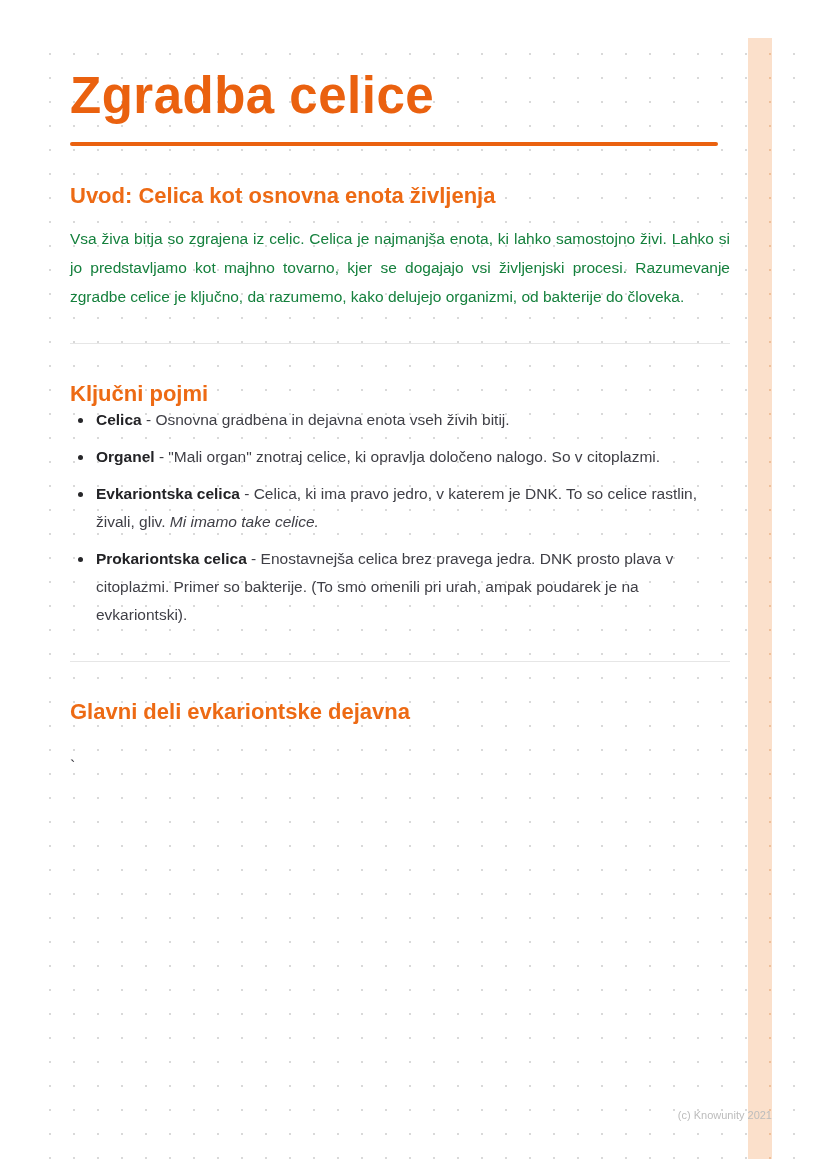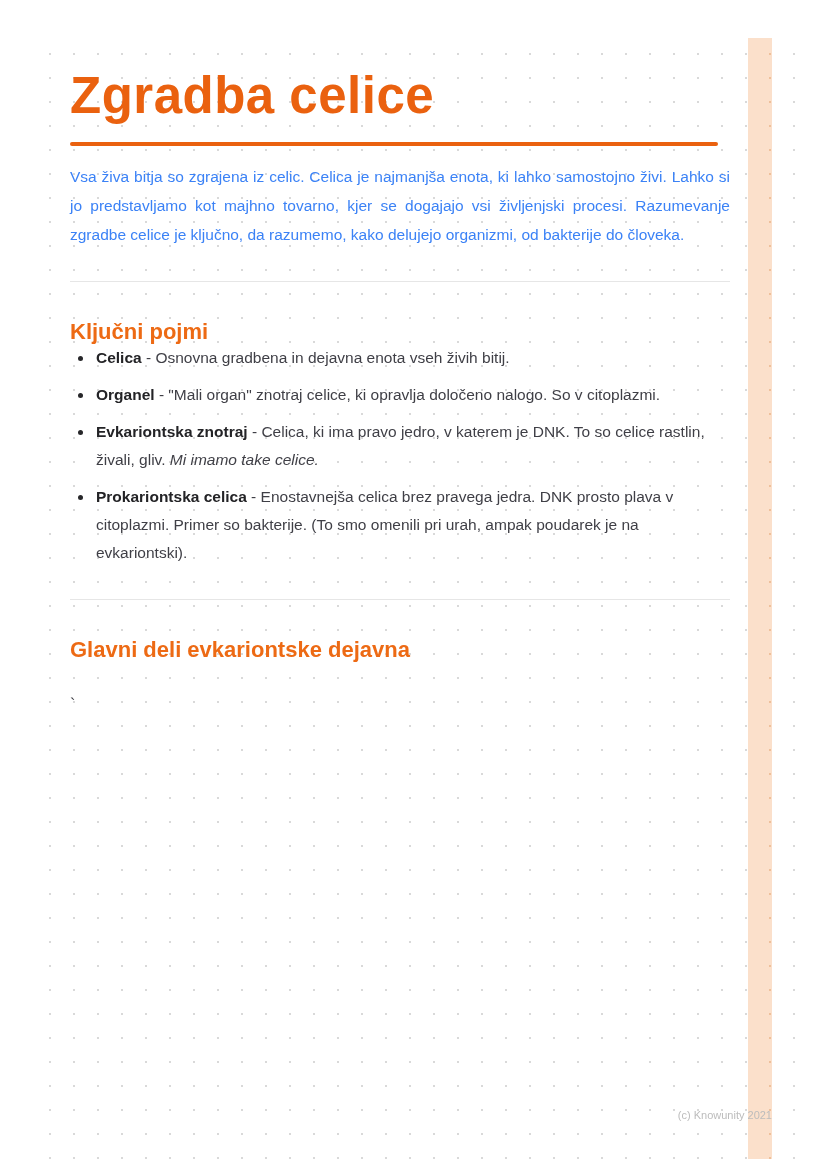--- a/index.html
+++ b/index.html
@@ -103,6 +103,7 @@
     <h1>Zgradba celice</h1>
     <div class="rule"></div>
 
+    <h2>Uvod: Celica kot osnovna enota življenja</h2>
     <p class="body-text justified">Vsa živa bitja so zgrajena iz celic. Celica je najmanjša enota, ki lahko samostojno živi. Lahko si jo predstavljamo kot majhno tovarno, kjer se dogajajo vsi življenjski procesi. Razumevanje zgradbe celice je ključno, da razumemo, kako delujejo organizmi, od bakterije do človeka.</p>
 
     <hr class="divider">

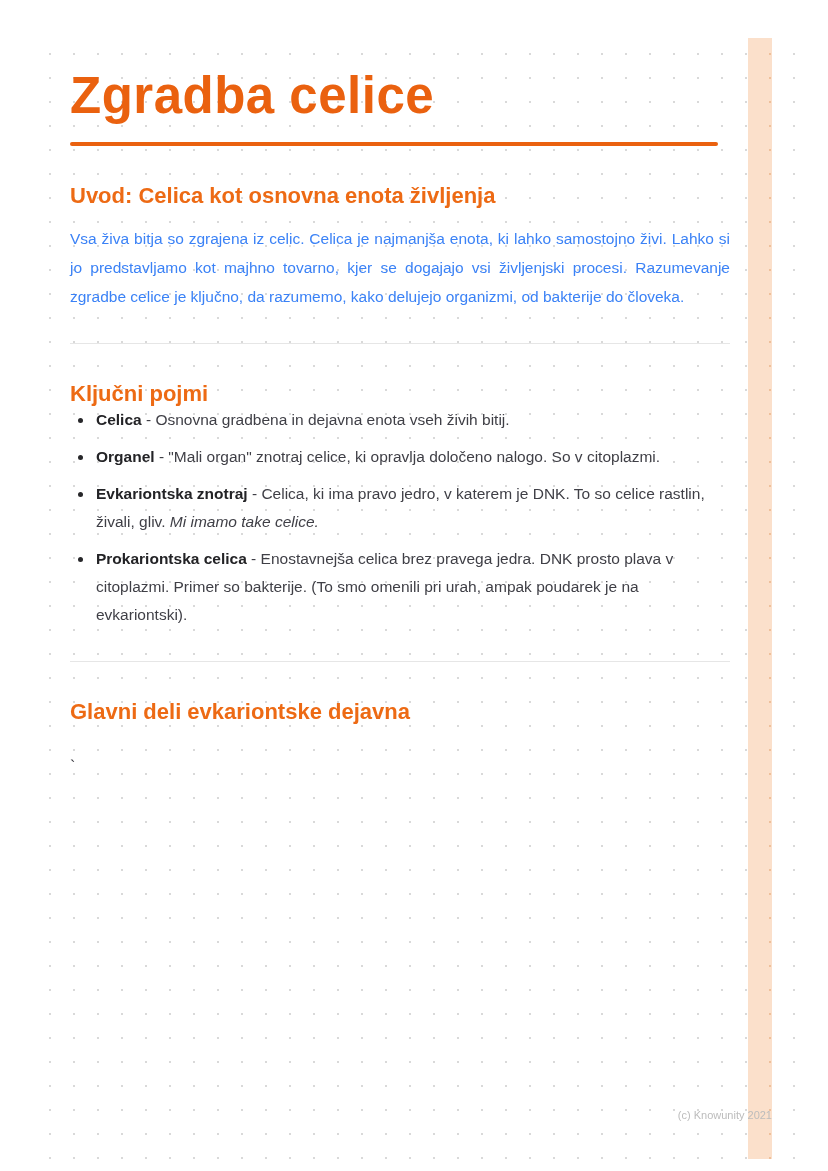--- a/index.html
+++ b/index.html
@@ -56,7 +56,7 @@
     margin-top: 16px;
     font-size: 15.5px;
     line-height: 29px;
-    color: #3b82f6;
+    color: #15803d;
   }
   p.justified { text-align: justify; }
   hr.divider {

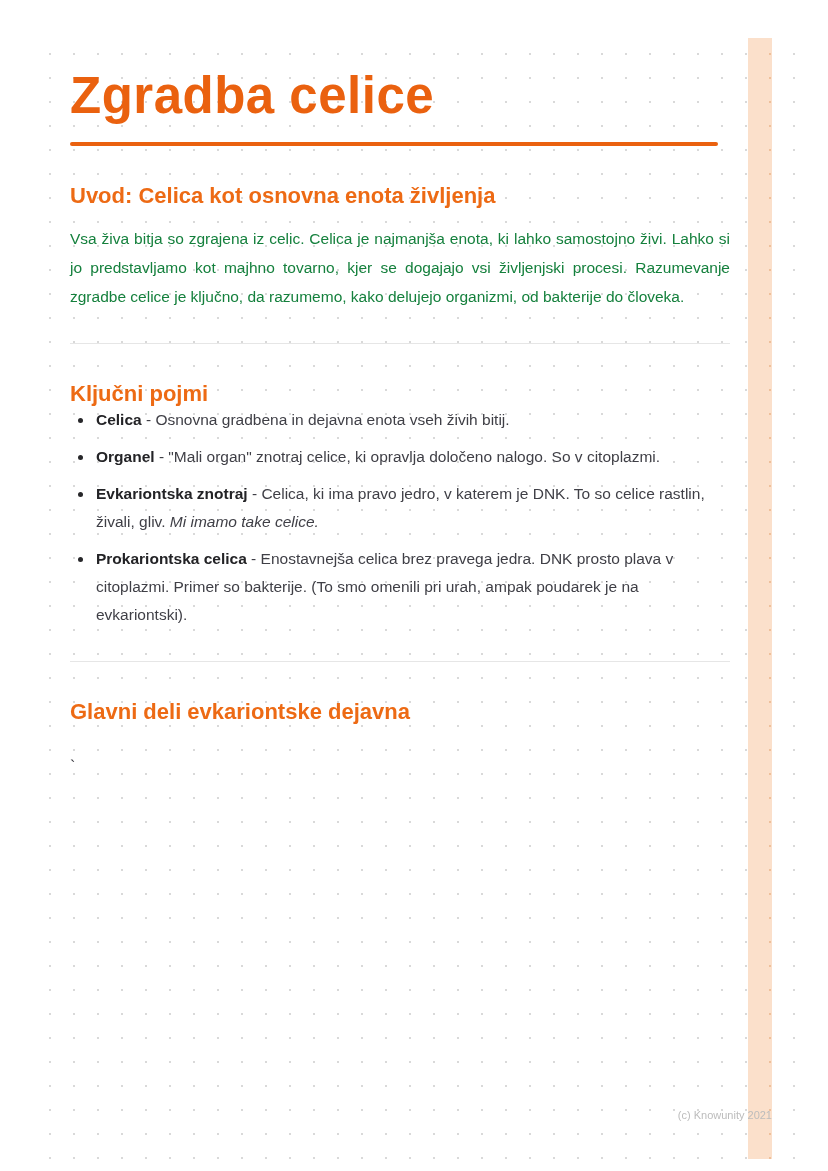--- a/index.html
+++ b/index.html
@@ -112,7 +112,7 @@
     <ul class="terms">
       <li><strong>Celica</strong><span> - Osnovna gradbena in dejavna enota vseh živih bitij.</span><em></em></li>
       <li><strong>Organel</strong><span> - "Mali organ" znotraj celice, ki opravlja določeno nalogo. So v citoplazmi.</span><em></em></li>
-      <li><strong>Evkariontska znotraj</strong><span> - Celica, ki ima pravo jedro, v katerem je DNK. To so celice rastlin, živali, gliv. </span><em>Mi imamo take celice.</em></li>
+      <li><strong>Evkariontska celica</strong><span> - Celica, ki ima pravo jedro, v katerem je DNK. To so celice rastlin, živali, gliv. </span><em>Mi imamo take celice.</em></li>
       <li><strong>Prokariontska celica</strong><span> - Enostavnejša celica brez pravega jedra. DNK prosto plava v citoplazmi. Primer so bakterije. (To smo omenili pri urah, ampak poudarek je na evkariontski).</span><em></em></li>
     </ul>
 

